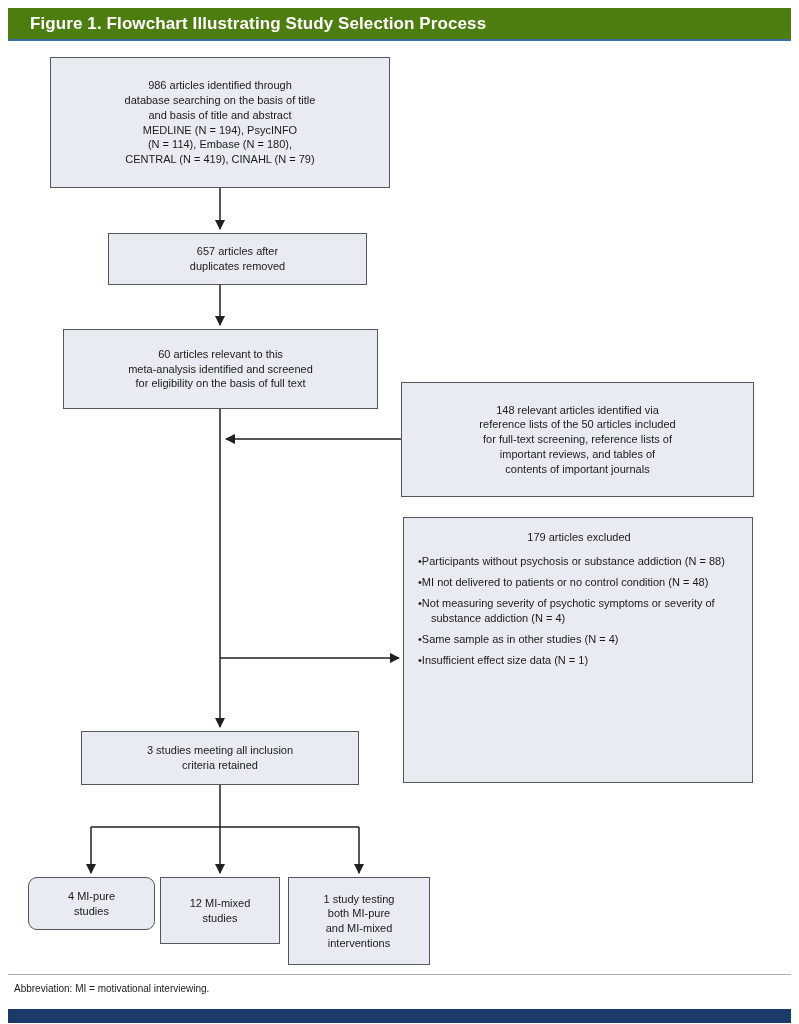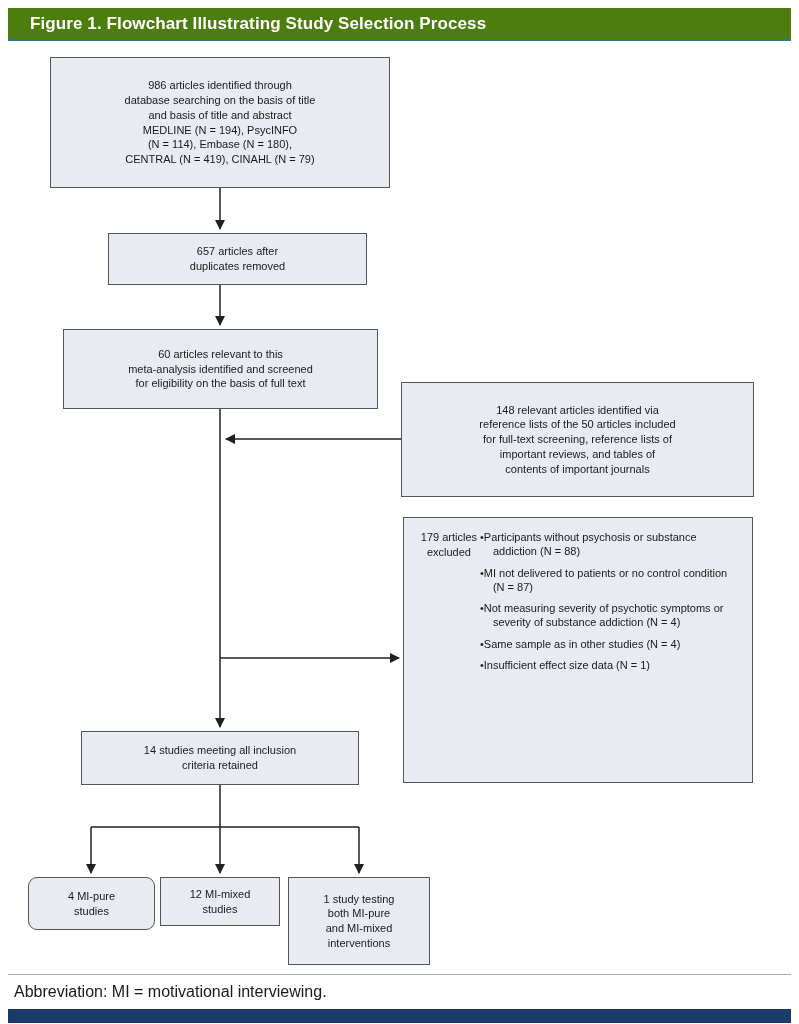--- a/index.html
+++ b/index.html
@@ -49,7 +49,7 @@
     padding: 6px 8px;
   }
   .box-excluded {
-    flex-direction: row;
+    flex-direction: column;
     justify-content: flex-start;
     align-items: stretch;
     text-align: left;

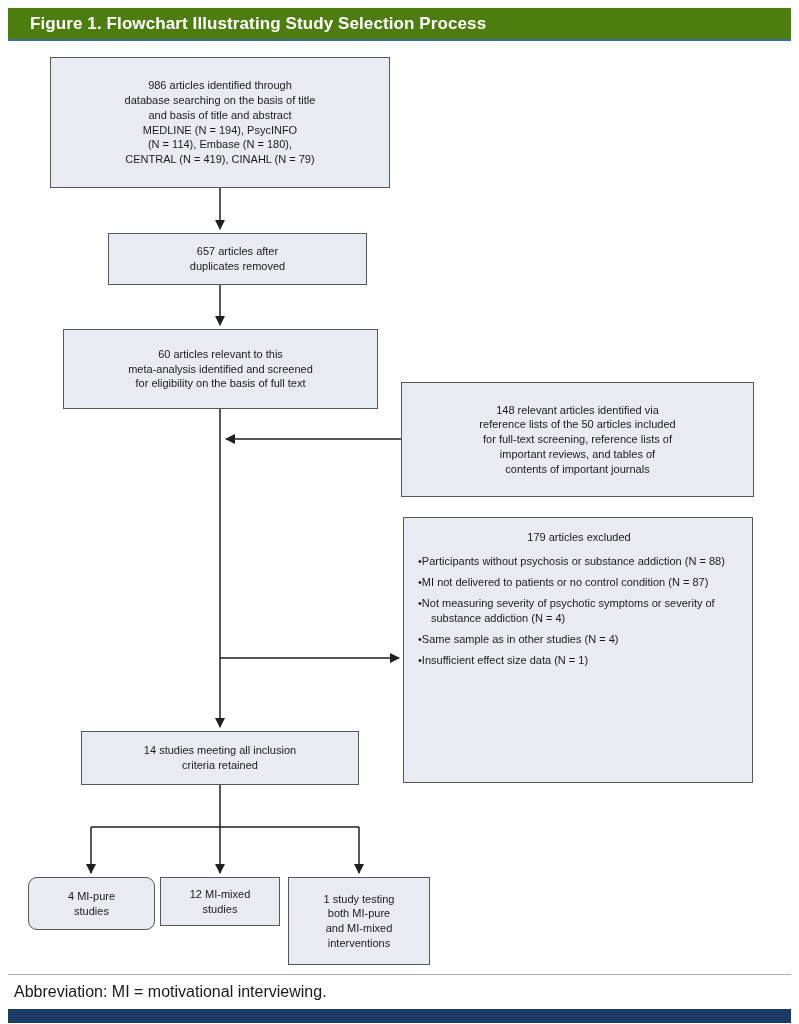--- a/index.html
+++ b/index.html
@@ -144,7 +144,7 @@
     <div class="excluded-title">179 articles excluded</div>
     <ul>
       <li>Participants without psychosis or substance addiction (N = 88)</li>
-      <li>MI not delivered to patients or no control condition (N = 87)</li>
+      <li>MI not delivered to patients or no control condition (N = 48)</li>
       <li>Not measuring severity of psychotic symptoms or severity of substance addiction (N = 4)</li>
       <li>Same sample as in other studies (N = 4)</li>
       <li>Insufficient effect size data (N = 1)</li>

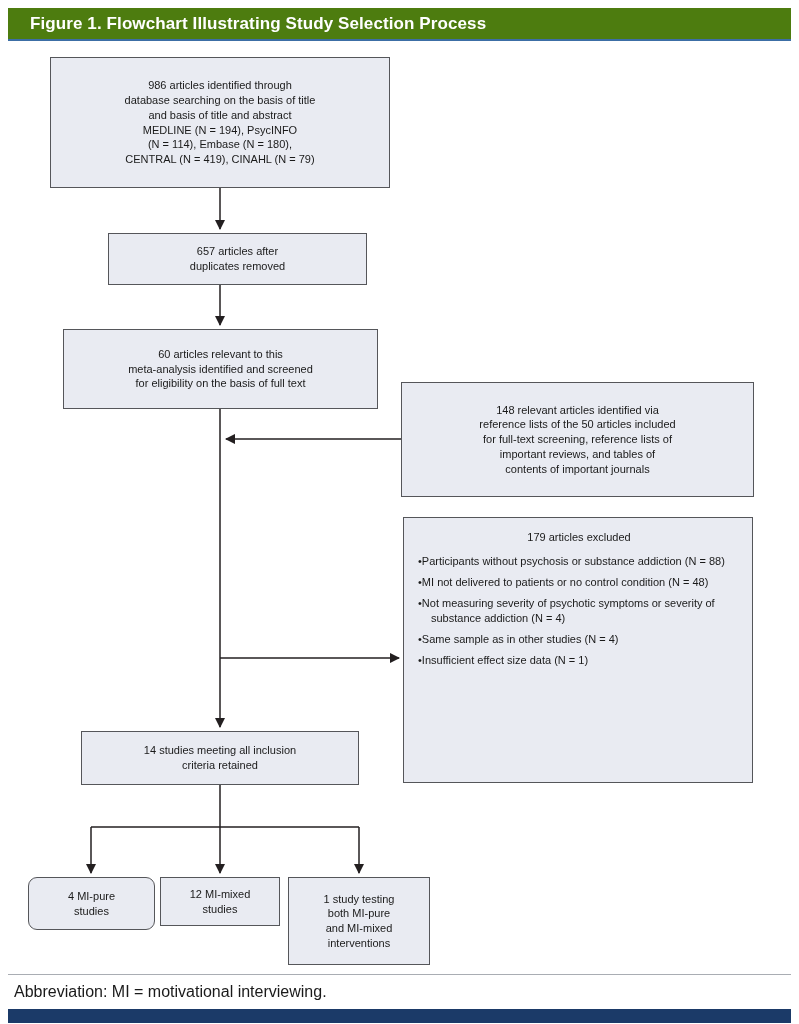--- a/index.html
+++ b/index.html
@@ -151,7 +151,7 @@
     </ul>
   </div>
 
-  <div class="box" style="left:81px; top:731px; width:278px; height:54px;">14 studies meeting all inclusion
+  <div class="box" style="left:81px; top:731px; width:278px; height:54px;">3 studies meeting all inclusion
 criteria retained</div>
 
   <div class="box" style="left:28px; top:877px; width:127px; height:53px;border-radius:9px;">4 MI-pure

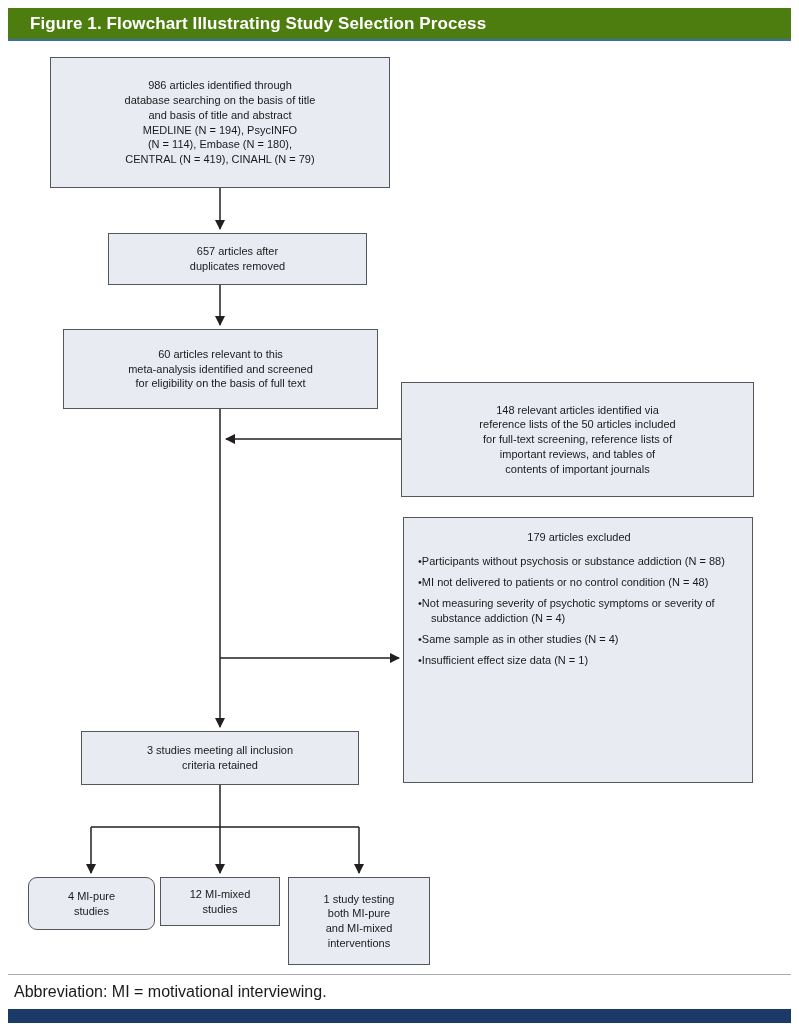--- a/index.html
+++ b/index.html
@@ -157,7 +157,7 @@
   <div class="box" style="left:28px; top:877px; width:127px; height:53px;border-radius:9px;">4 MI-pure
 studies</div>
 
-  <div class="box" style="left:160px; top:877px; width:120px; height:49px;">12 MI-mixed
+  <div class="box" style="left:160px; top:877px; width:120px; height:67px;">12 MI-mixed
 studies</div>
 
   <div class="box" style="left:288px; top:877px; width:142px; height:88px;">1 study testing

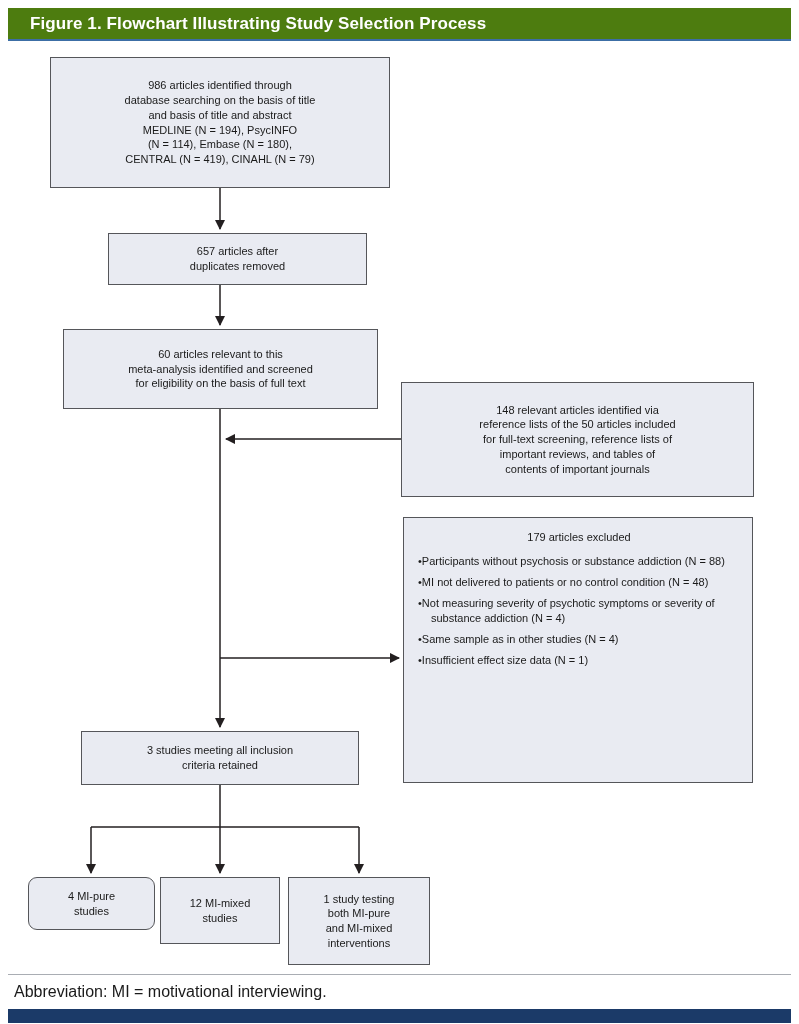--- a/index.html
+++ b/index.html
@@ -82,7 +82,7 @@
   .foot-note {
     position: absolute;
     left: 14px; top: 983px;
-    font-size: 16px;
+    font-size: 10px;
   }
   .footer-bar {
     position: absolute;

